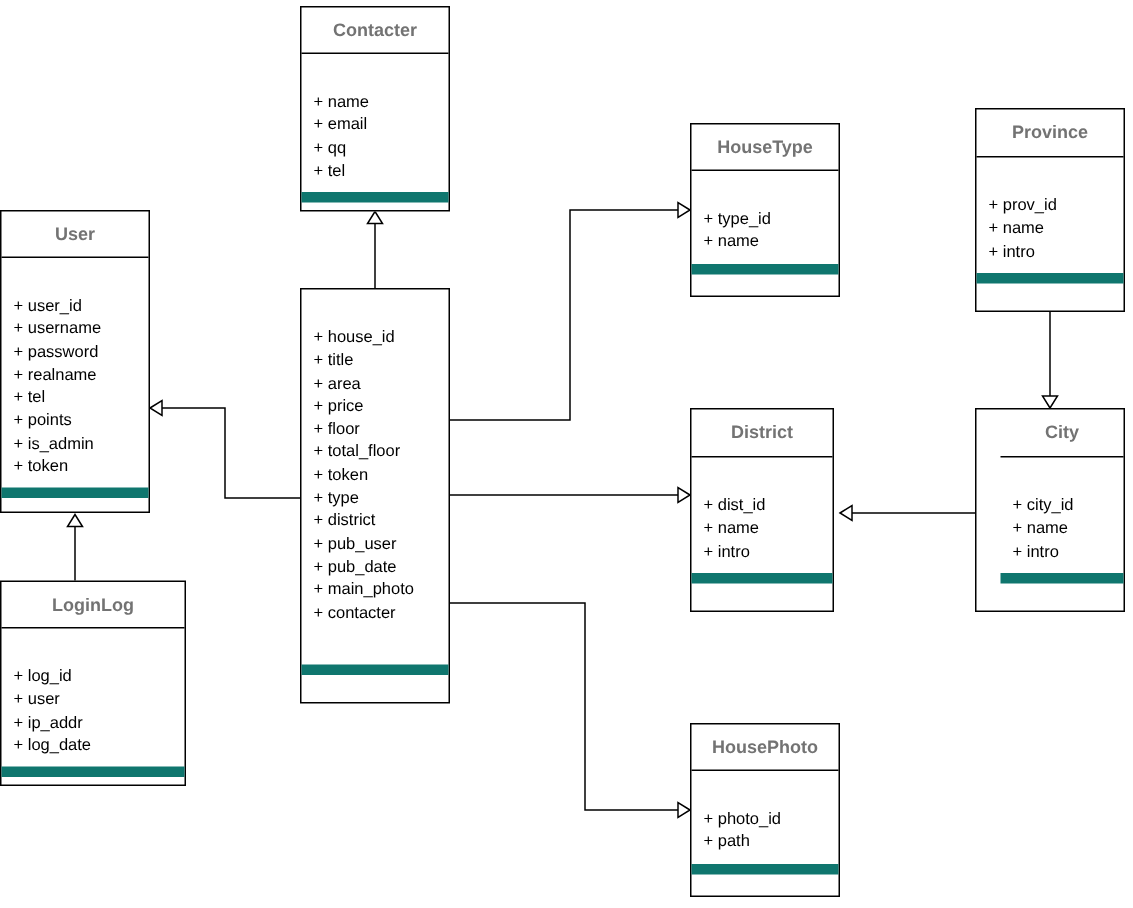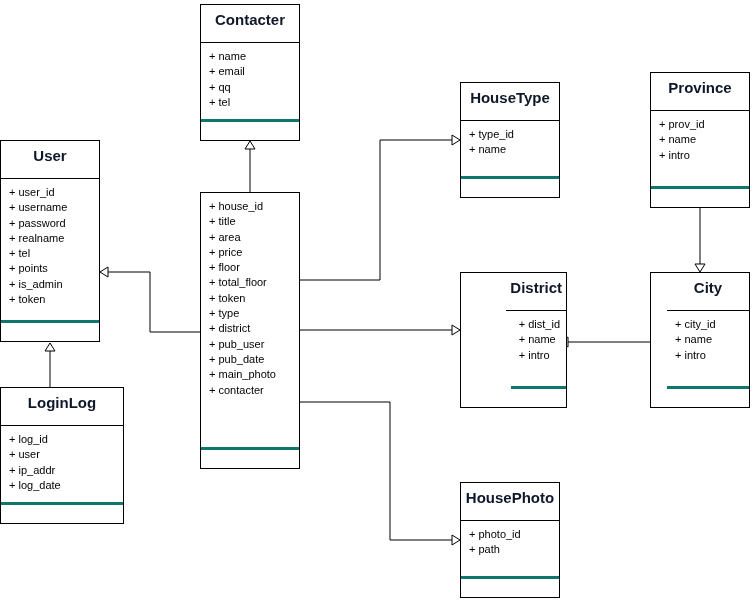--- a/index.html
+++ b/index.html
@@ -27,8 +27,8 @@
     box-sizing: border-box;
     text-align: center;
     font-weight: bold;
-    font-size: 15px;
-    color: #0f172a;
+    font-size: 12px;
+    color: #737373;
     padding: 8px 4px 8px 4px;
     border-bottom: 1px solid #000000;
     line-height: 14px;

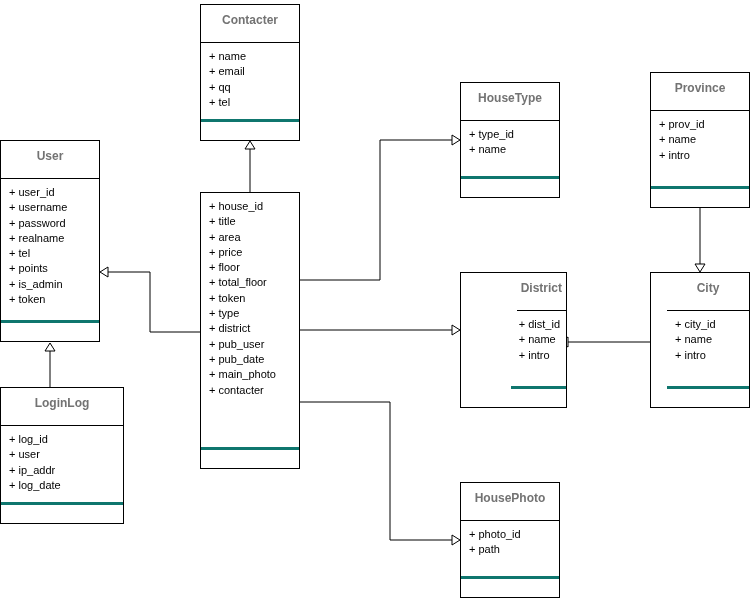--- a/index.html
+++ b/index.html
@@ -37,7 +37,8 @@
     box-sizing: border-box;
     flex: 1 1 auto;
     padding: 6px 6px 6px 8px;
-    border-bottom: 3px solid #0f766e;
+    border-bottom: 7px solid #0f766e;
+    margin-top: 19px;
   }
   .uml-attr {
     font-size: 11px;

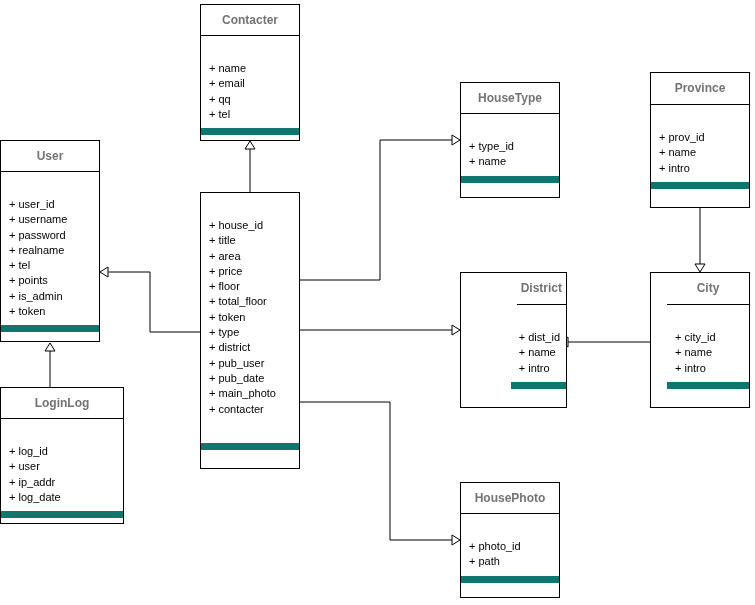--- a/index.html
+++ b/index.html
@@ -152,7 +152,7 @@
         </div>
         <div class="uml-ops" style="height: 18px;"></div>
       </div>
-      <div class="uml-class" style="left: 460px; top: 272px; width: 107px; height: 136px; align-items: flex-end;">
+      <div class="uml-class" style="left: 460px; top: 272px; width: 96px; height: 136px;">
         <div class="uml-title" style="height: 38px;">District</div>
         <div class="uml-attrs">
           <div class="uml-attr">+ dist_id</div>

